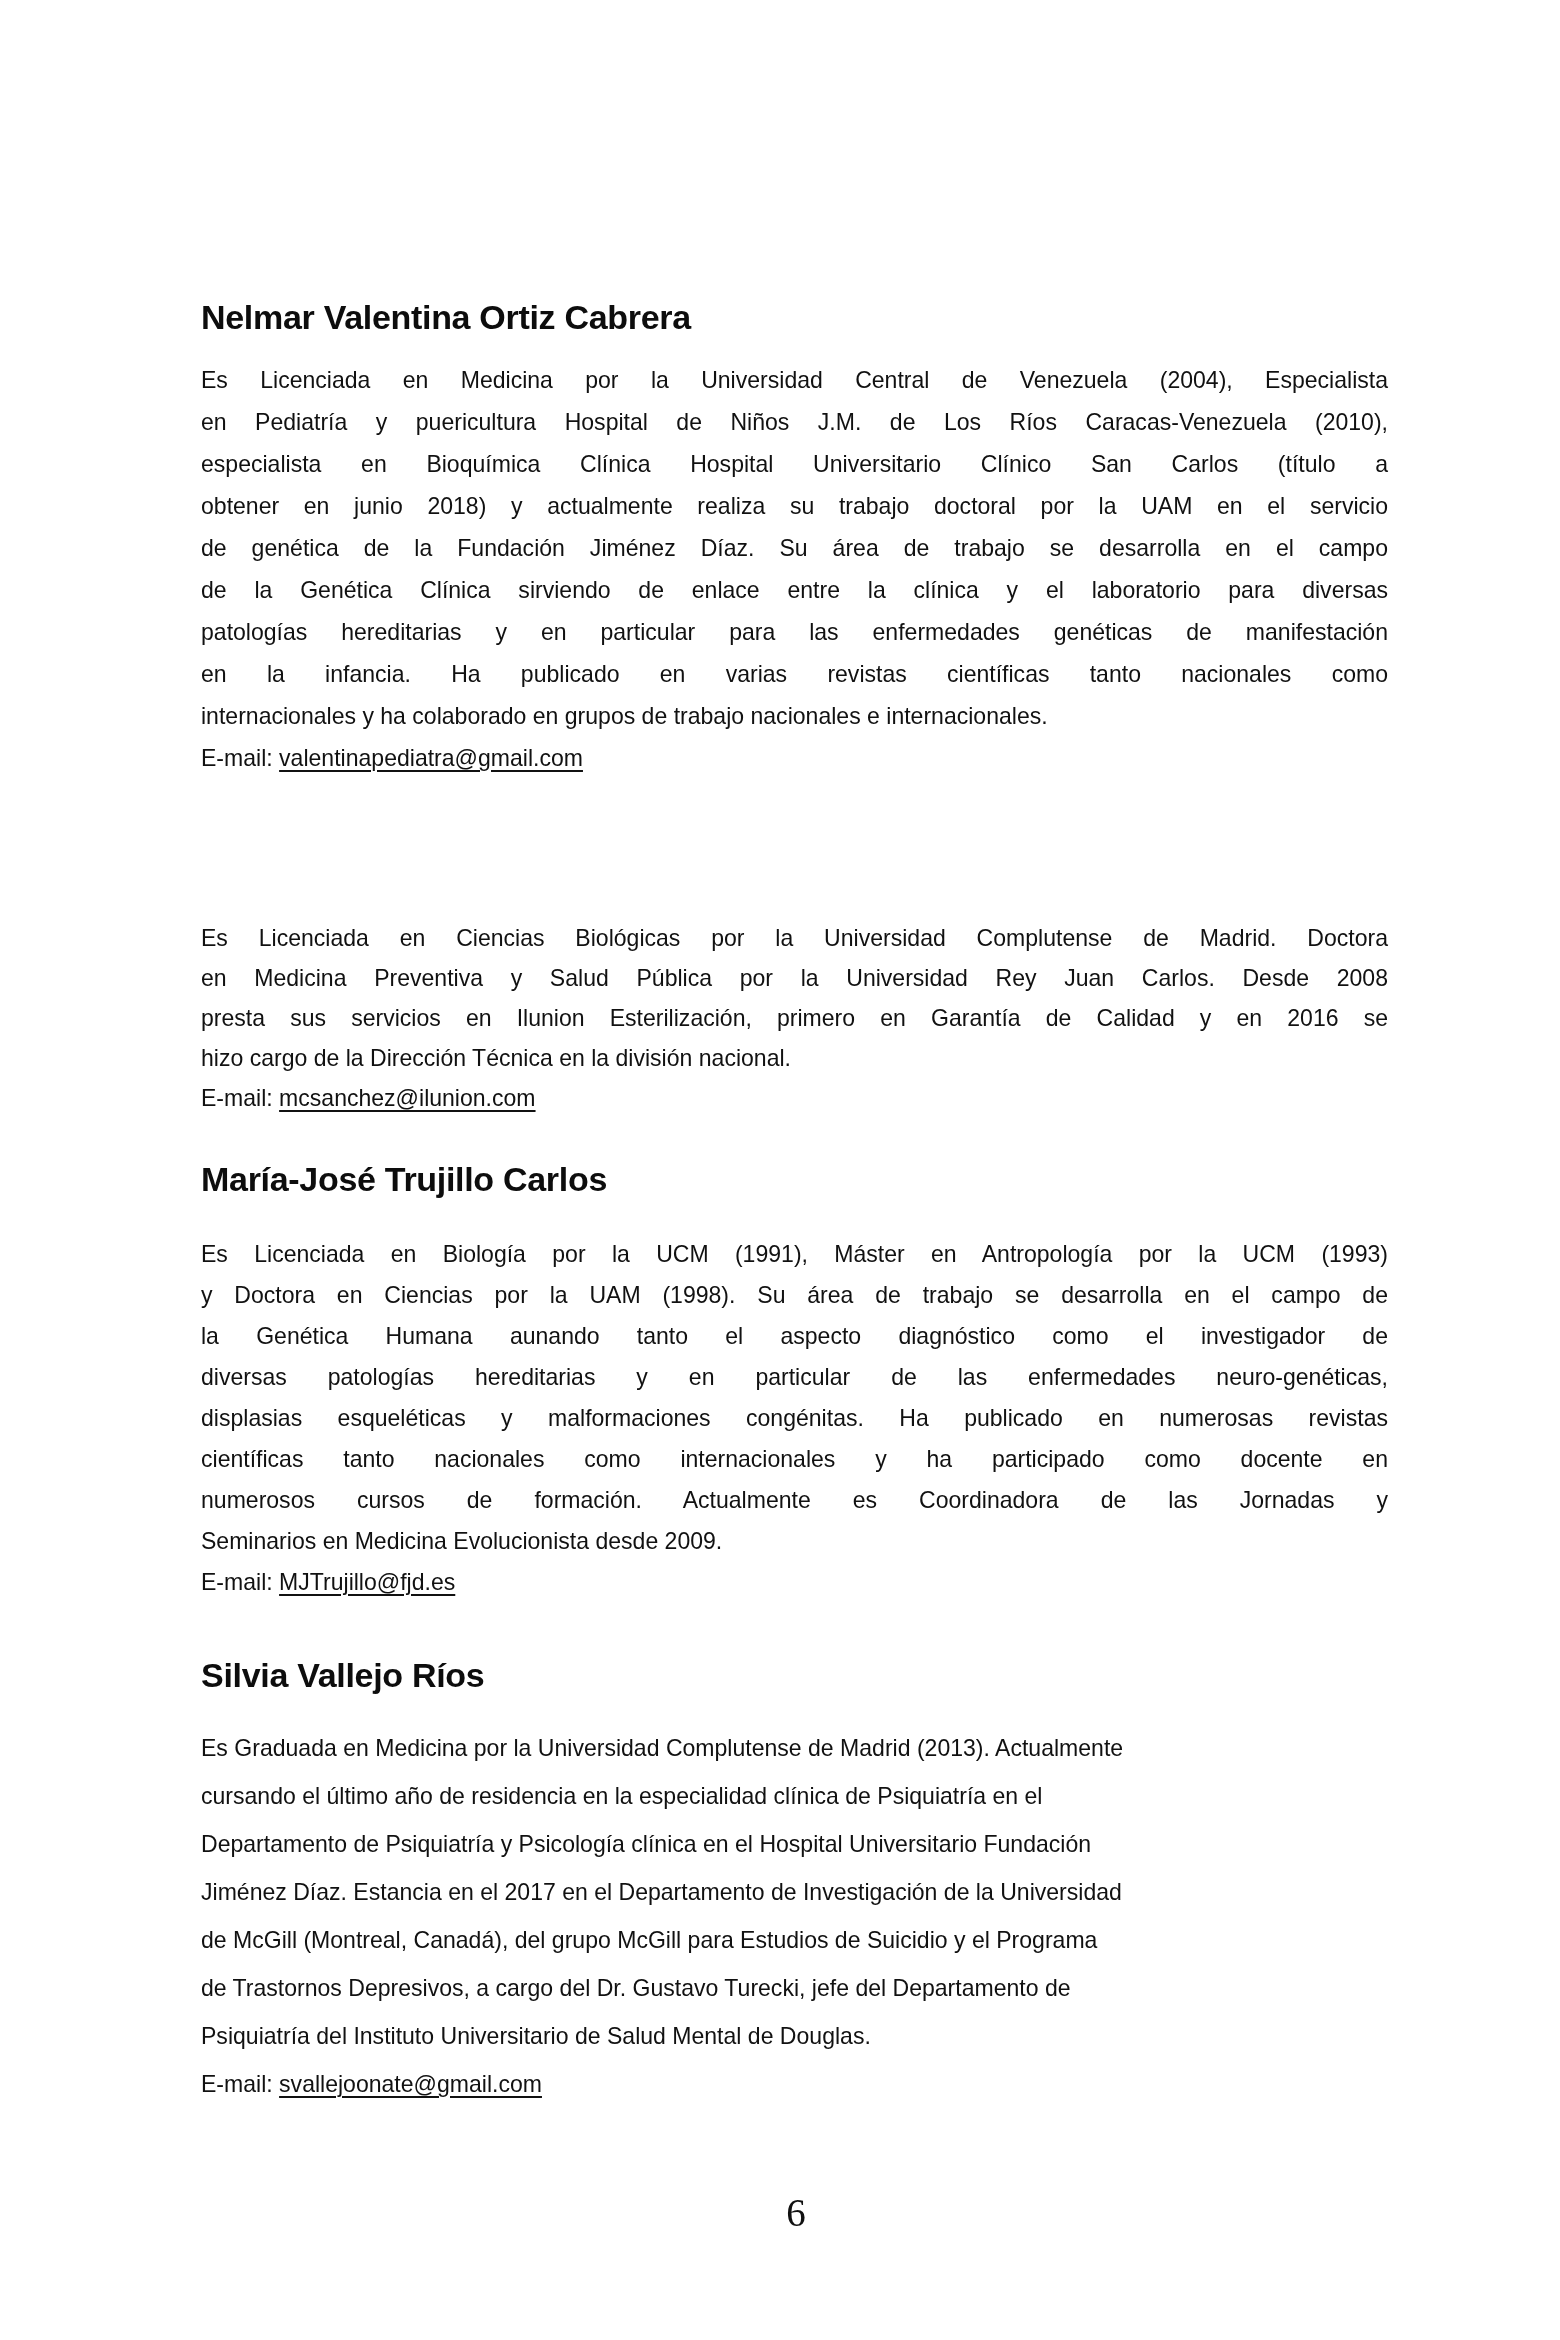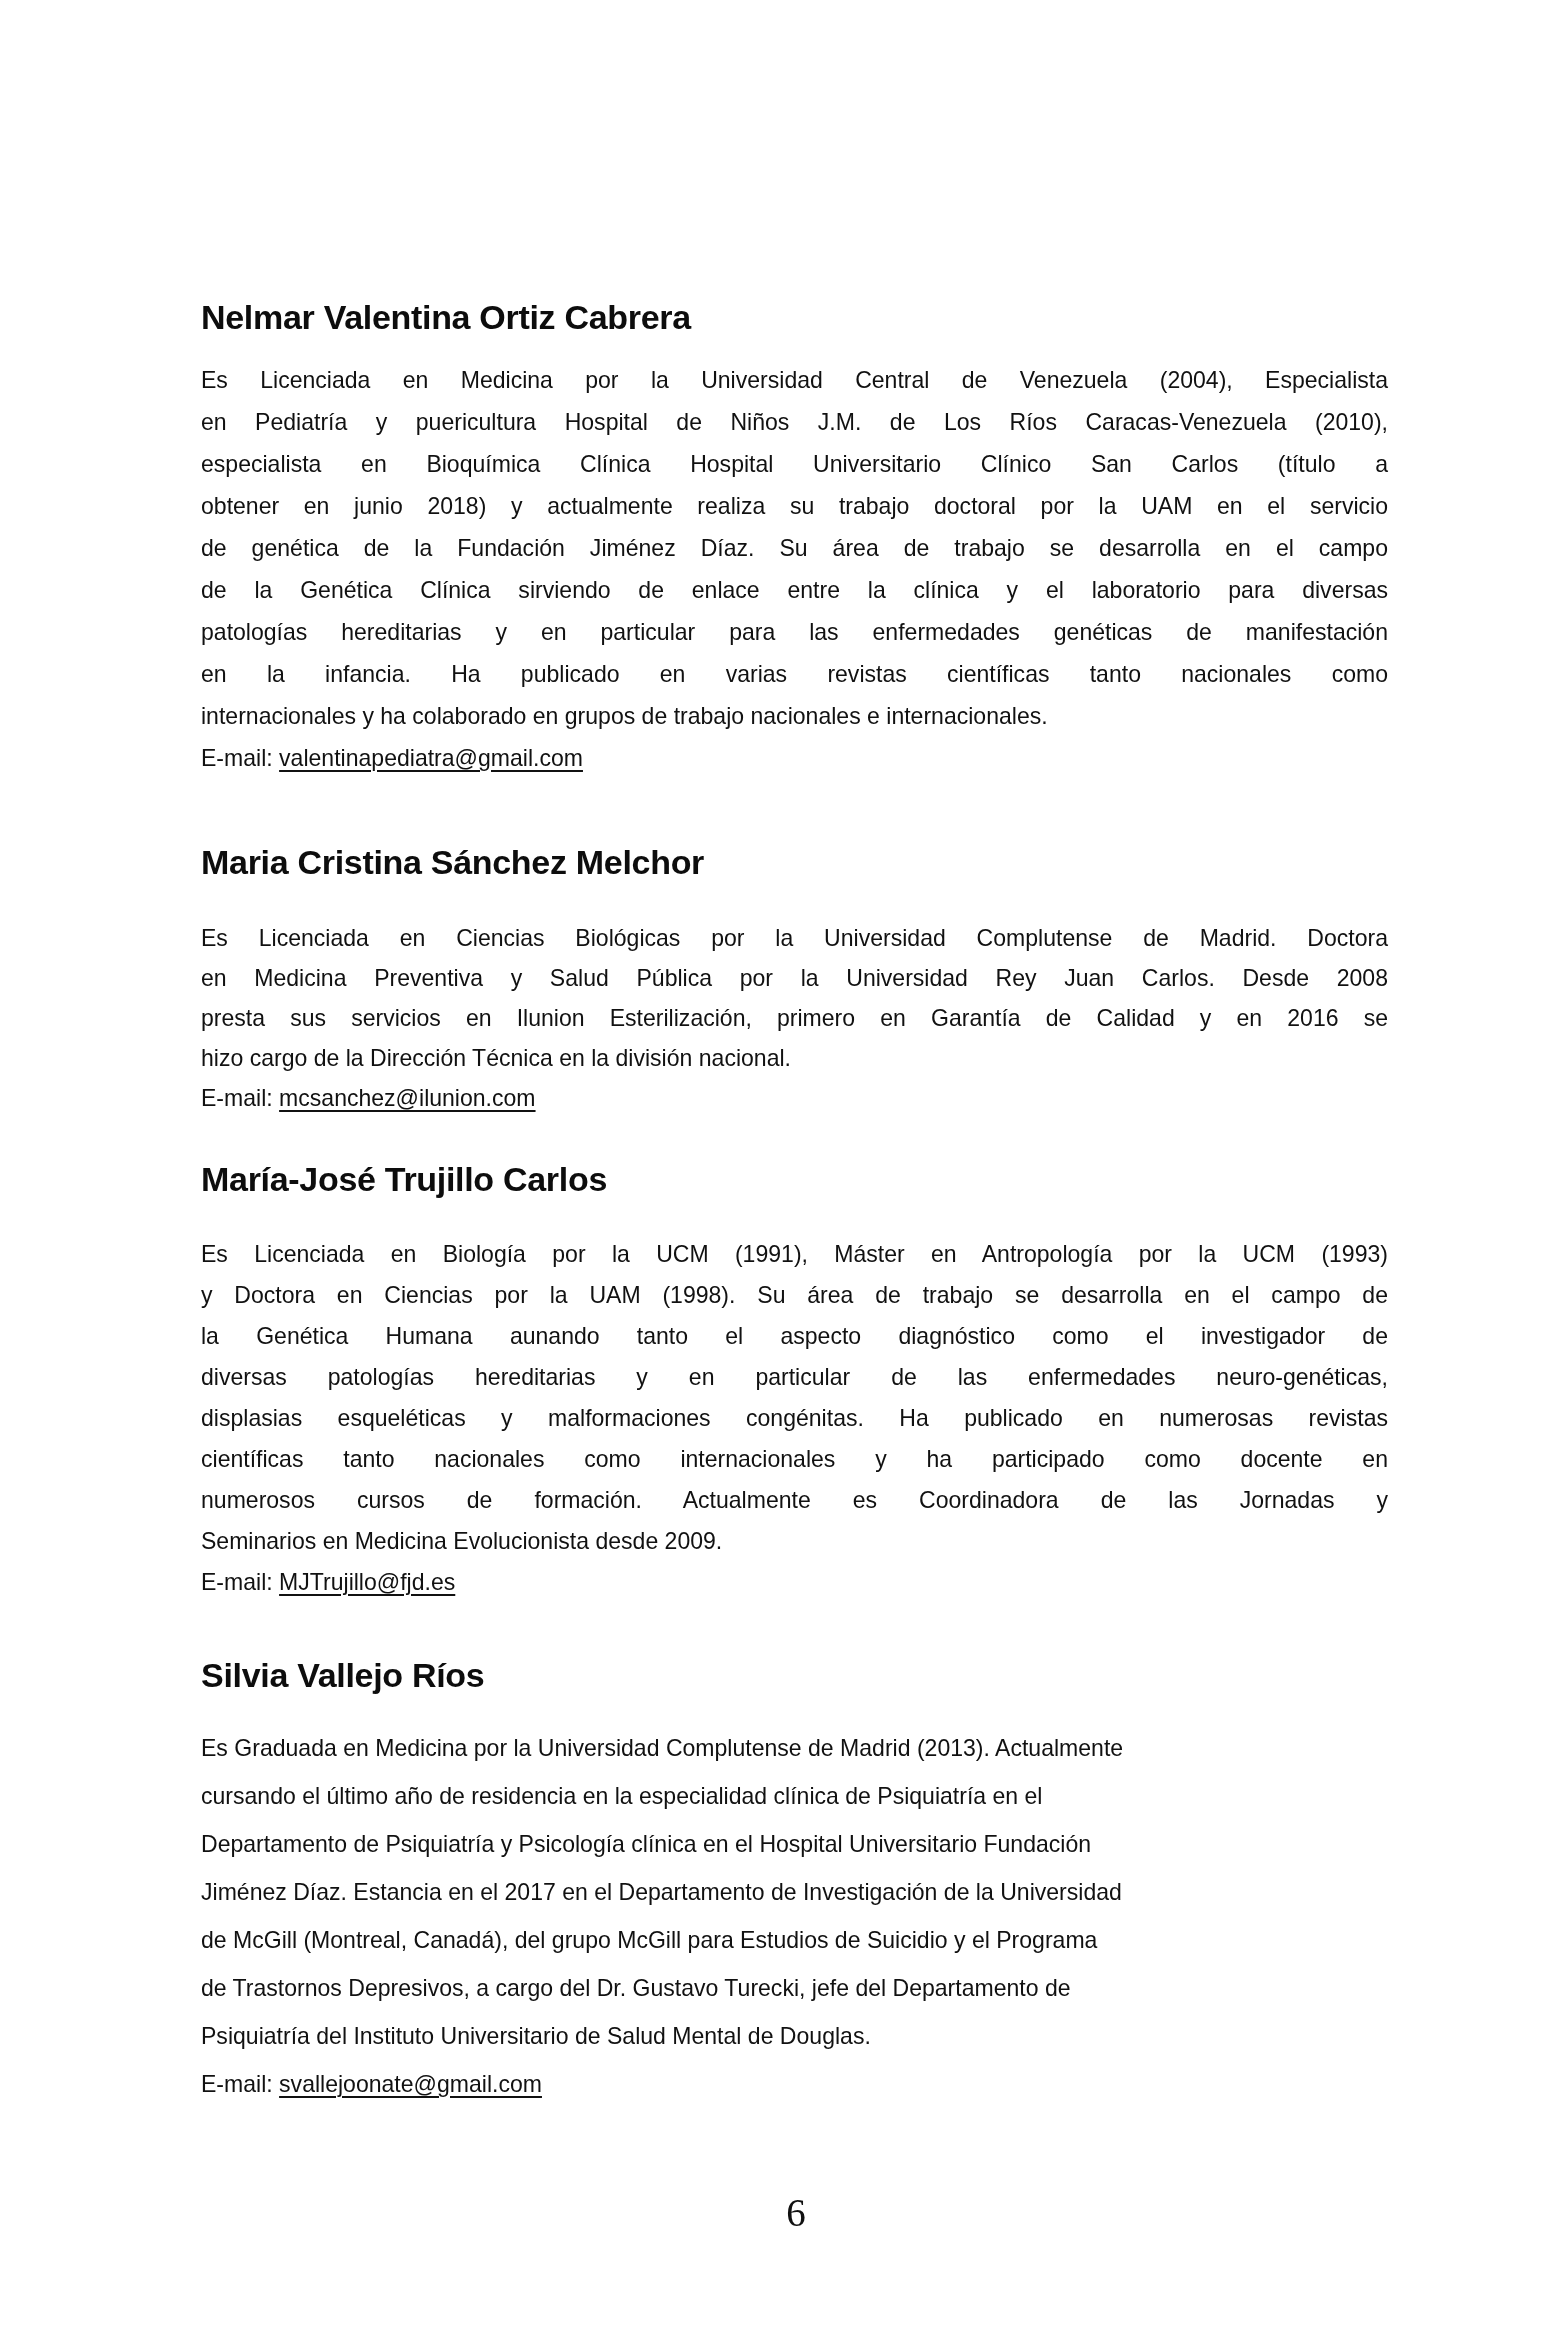--- a/index.html
+++ b/index.html
@@ -57,7 +57,6 @@
     </div>
   </div>
 
-  <div class="heading" style="top:819px">Maria Cristina Sánchez Melchor</div>
   <div class="body" id="s1" style="top:894px">
     <div class="scaler">
       <div class="line j">Es Licenciada en Ciencias Biológicas por la Universidad Complutense de Madrid. Doctora</div>

